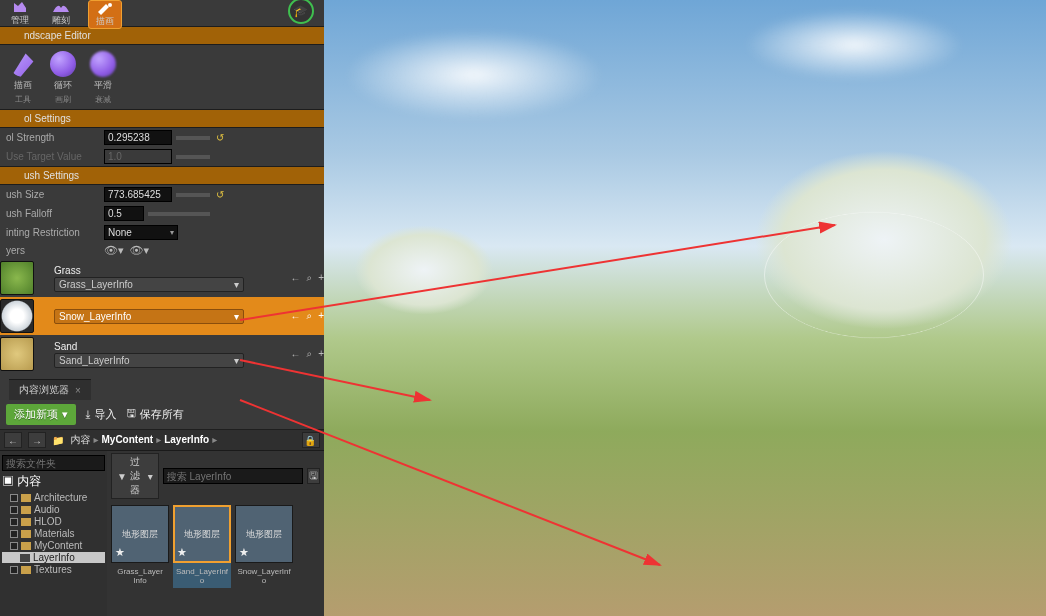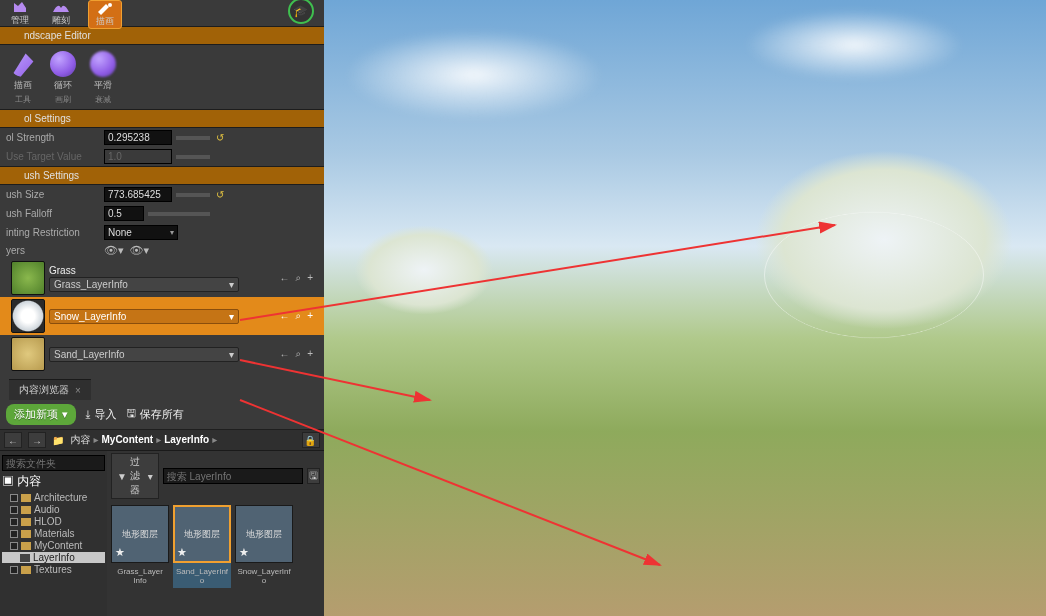--- a/index.html
+++ b/index.html
@@ -42,7 +42,7 @@
   .combo .caret { font-size:8px; color:#999; }
 
   
-  .layer { display:flex; align-items:center; gap:4px; padding:2px 11px; }
+  .layer { display:flex; align-items:center; gap:20px; padding:2px 0; }
   .layer.selected { background:#e38a1a; }
   .layer .thumb { width:34px; height:34px; border:1px solid #111; border-radius:2px; }
   .th-grass { background: radial-gradient(circle,#8ab84d,#4f7f2a); }

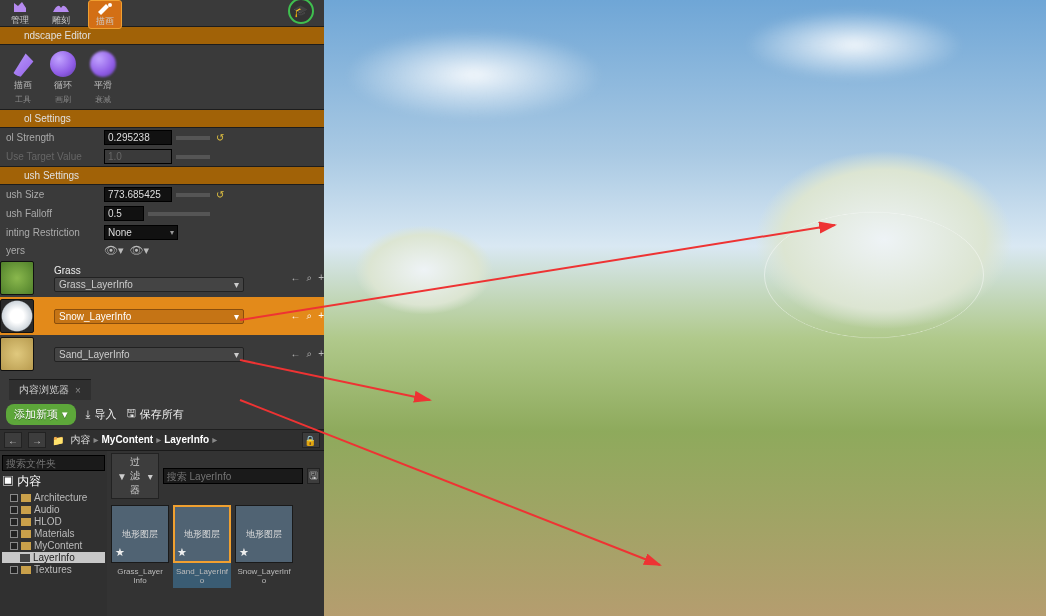--- a/index.html
+++ b/index.html
@@ -221,6 +221,7 @@
     <div class="layer">
       <div class="thumb th-sand"></div>
       <div class="stack">
+        <span class="name">Sand</span>
         <div class="info">
           <span>Sand_LayerInfo</span>
           <span class="caret">▾</span>

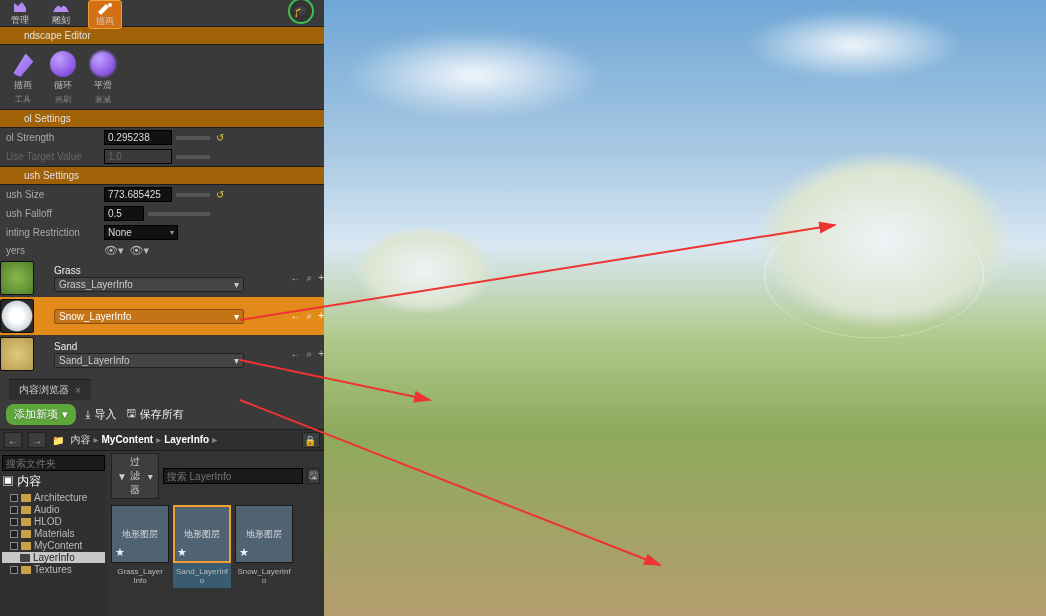--- a/index.html
+++ b/index.html
@@ -62,7 +62,7 @@
   .cb-tab .tab { background:#2f2f2f; padding:3px 10px; border-top:1px solid #1a1a1a; display:flex; align-items:center; gap:6px;margin-left:9px; }
   .cb-tab .tab .x { color:#888; }
   .cb-toolbar { background:#3a3a3a; display:flex; align-items:center; gap:10px; padding:4px 6px; border-bottom:1px solid #1f1f1f; }
-  .add-btn { background:#5da73a; color:#fff; padding:3px 8px; border-radius:8px; display:flex; align-items:center; gap:4px; font-size:11px; text-shadow:0 1px 0 rgba(0,0,0,.4); }
+  .add-btn { background:#5da73a; color:#fff; padding:3px 8px; border-radius:2px; display:flex; align-items:center; gap:4px; font-size:11px; text-shadow:0 1px 0 rgba(0,0,0,.4); }
   .tb-link { color:#eee; font-size:11px; display:flex; align-items:center; gap:4px; }
 
   .path-bar { background:#2f2f2f; display:flex; align-items:center; padding:2px 4px; gap:6px; border-bottom:1px solid #1a1a1a; }

